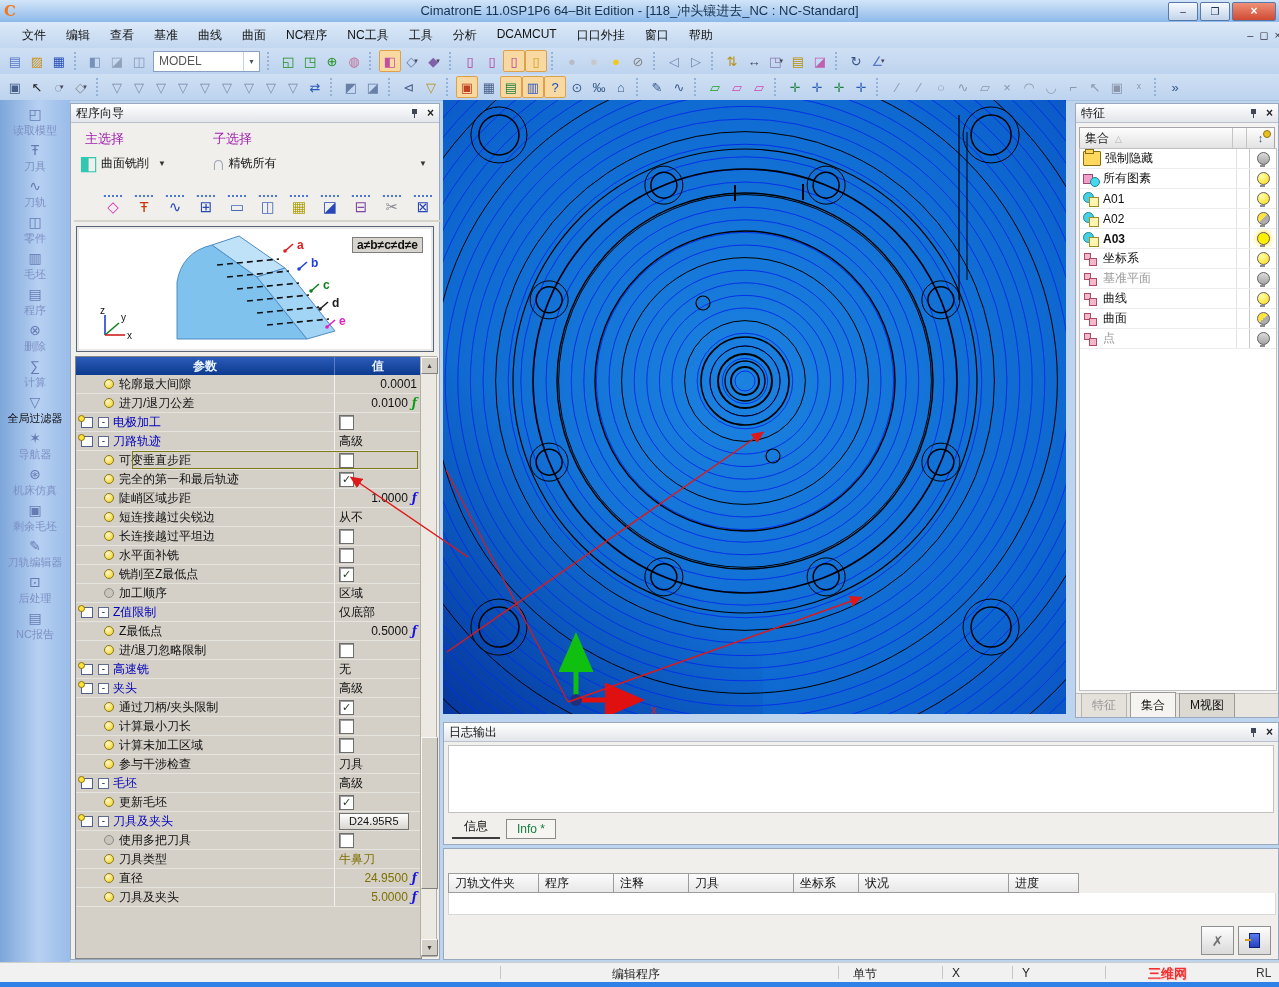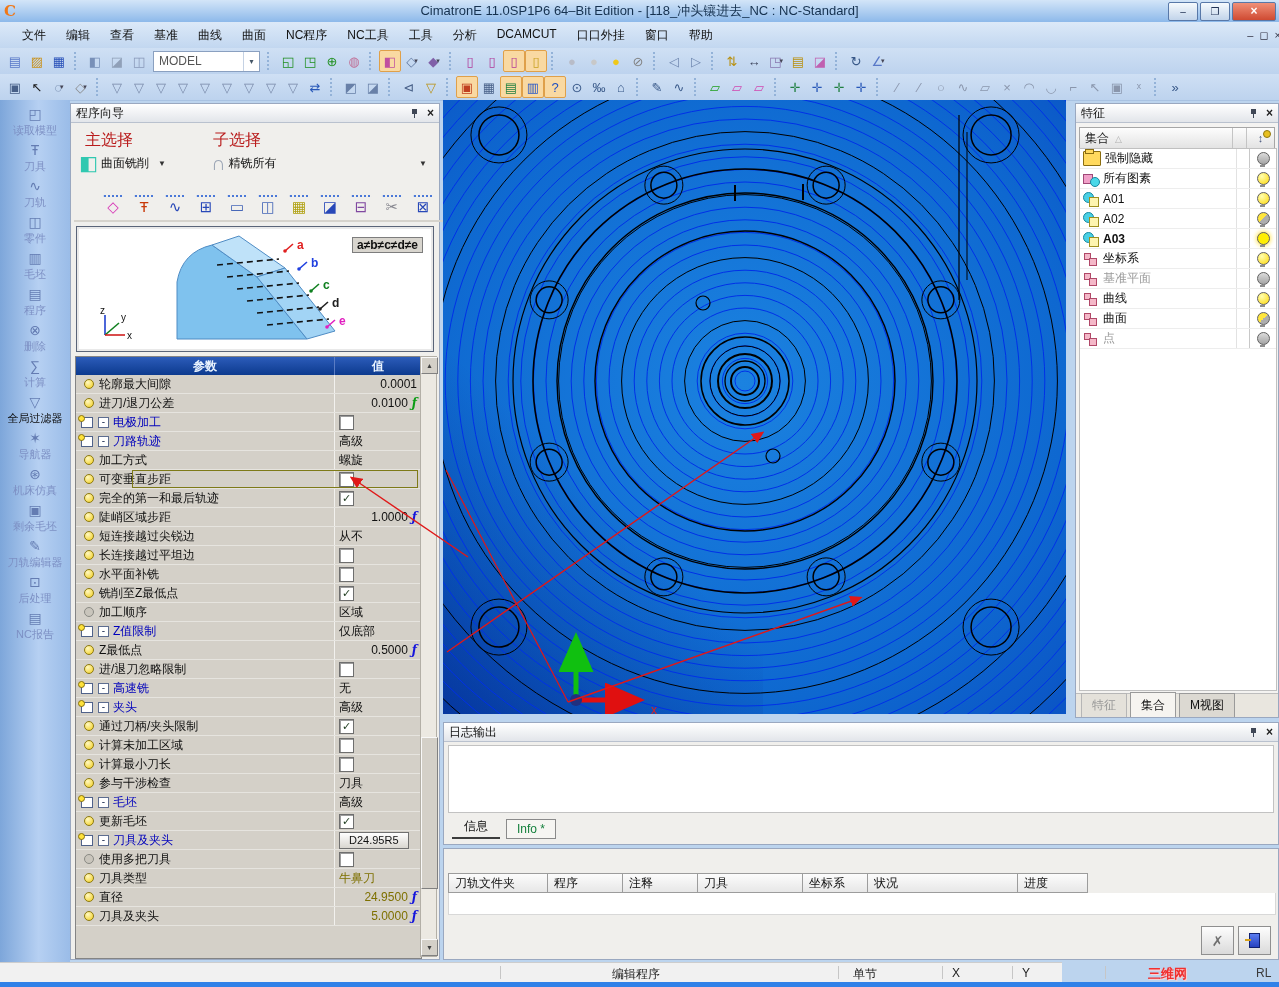--- a/index.html
+++ b/index.html
@@ -51,7 +51,7 @@
   .px{font-size:12px;font-weight:bold;color:#222;line-height:10px}
   
   #wizard{left:70px;top:103px;width:370px;height:857px}
-  .wzlabel{position:absolute;font-size:16px;color:#b91c1c}
+  .wzlabel{position:absolute;font-size:13px;color:#a21caf}
   .wzcombo{position:absolute;height:34px;display:flex;align-items:center;gap:3px}
   .wzico{font-size:20px}
   .wzdd{font-size:8px;color:#333;margin-left:6px}

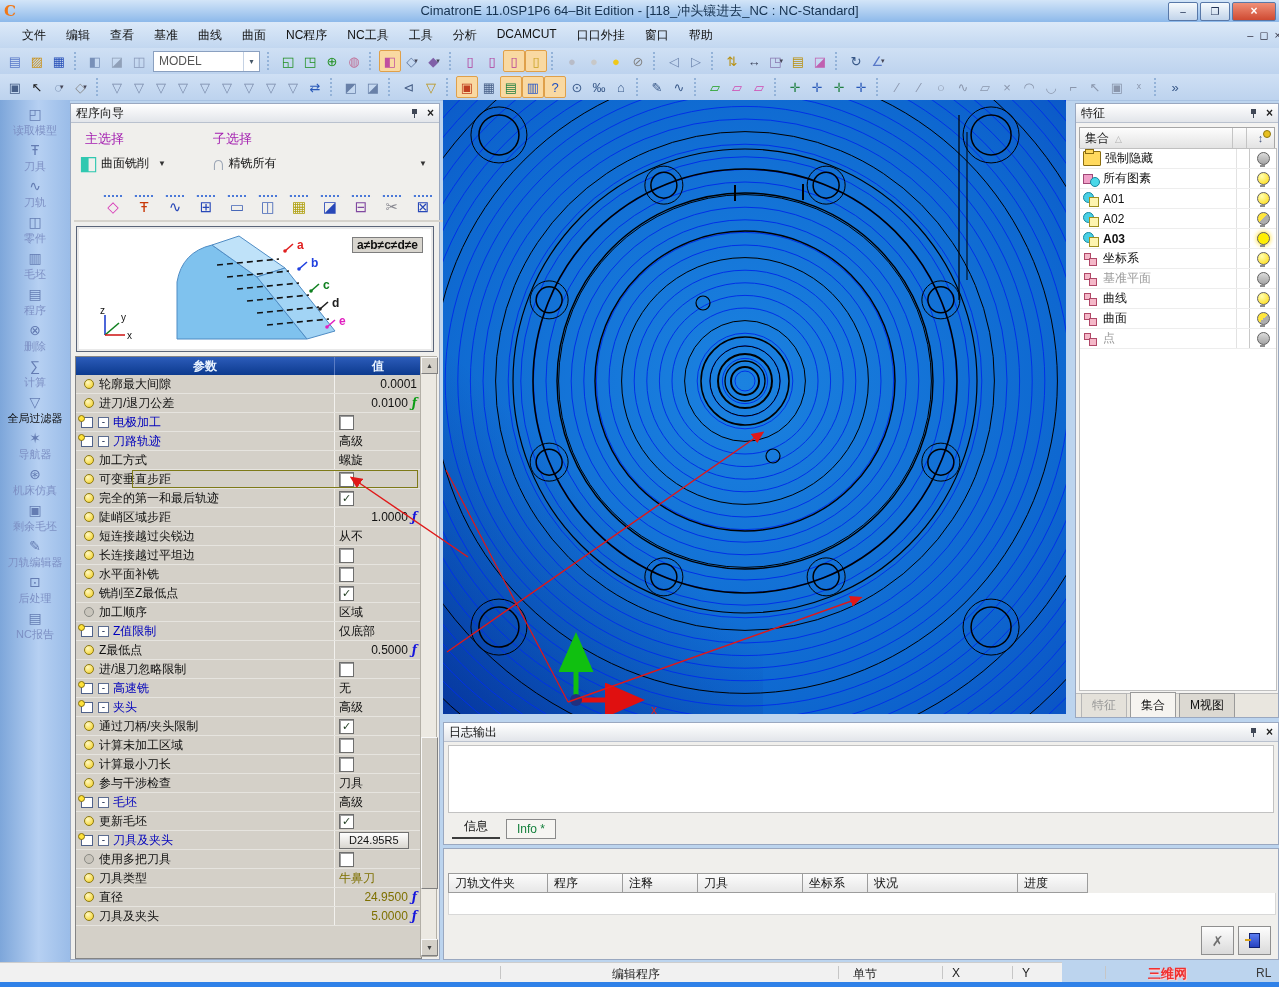--- a/index.html
+++ b/index.html
@@ -77,7 +77,7 @@
   .pthead .h2{flex:1;text-align:center;line-height:18px}
   .prow{height:19px;display:flex;align-items:center;border-bottom:1px solid #e6e4df;position:relative;box-sizing:border-box}
   .pname{width:258px;display:flex;align-items:center;height:100%;box-sizing:border-box}
-  .pname.child{padding-left:8px}
+  .pname.child{padding-left:28px}
   .pname.grp{padding-left:5px;color:#0000bb}
   .pval{flex:1;display:flex;align-items:center;height:100%;border-left:1px solid #f2f1ee;padding:0 4px;box-sizing:border-box}
   .bulb8{width:8px;height:8px;border-radius:50%;flex:0 0 8px;

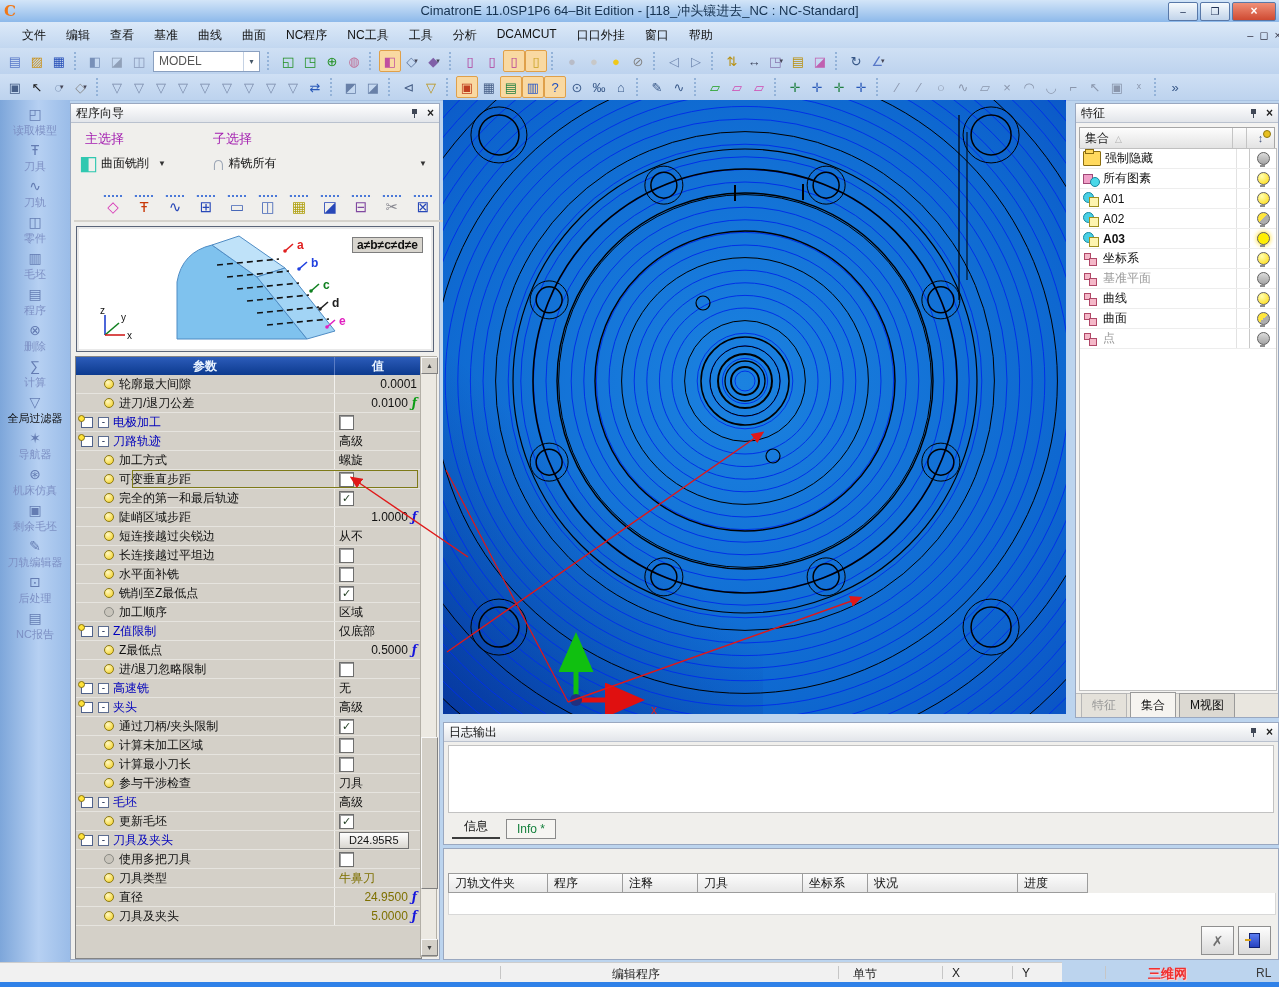--- a/index.html
+++ b/index.html
@@ -667,15 +667,6 @@
             <span>高级</span>
           </div>
         </div>
-        <div class="prow">
-          <div class="pname child">
-            <span class="bulb8"></span>
-            <span>加工方式</span>
-          </div>
-          <div class="pval">
-            <span>螺旋</span>
-          </div>
-        </div>
         <div class="prow hl">
           <div class="pname child">
             <span class="bulb8"></span>

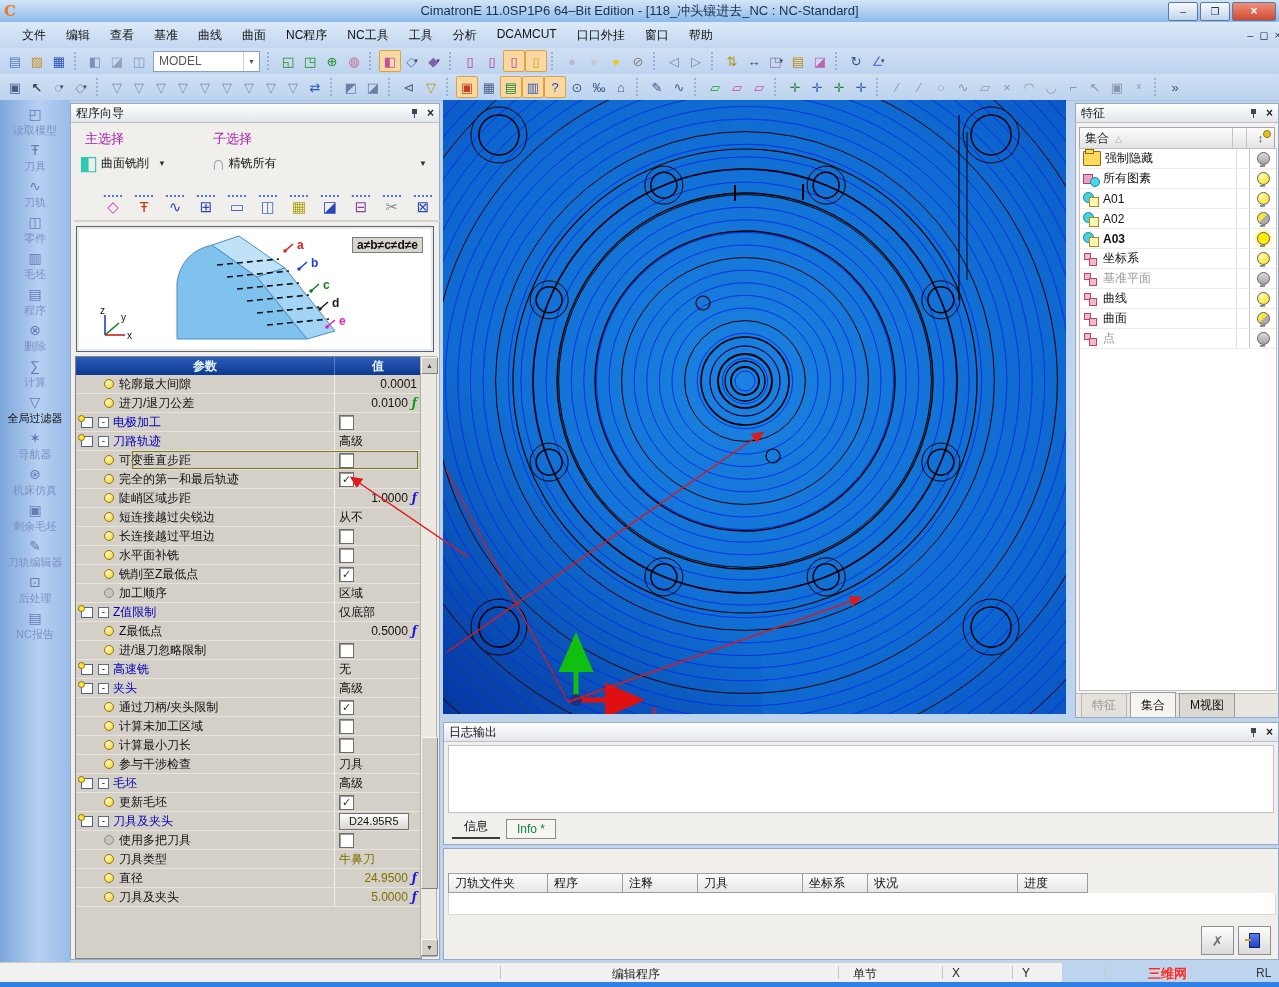--- a/index.html
+++ b/index.html
@@ -801,16 +801,16 @@
         <div class="prow">
           <div class="pname child">
             <span class="bulb8"></span>
+            <span>计算最小刀长</span>
+          </div>
+          <div class="pval">
+            <span class="cb"></span>
+          </div>
+        </div>
+        <div class="prow">
+          <div class="pname child">
+            <span class="bulb8"></span>
             <span>计算未加工区域</span>
-          </div>
-          <div class="pval">
-            <span class="cb"></span>
-          </div>
-        </div>
-        <div class="prow">
-          <div class="pname child">
-            <span class="bulb8"></span>
-            <span>计算最小刀长</span>
           </div>
           <div class="pval">
             <span class="cb"></span>

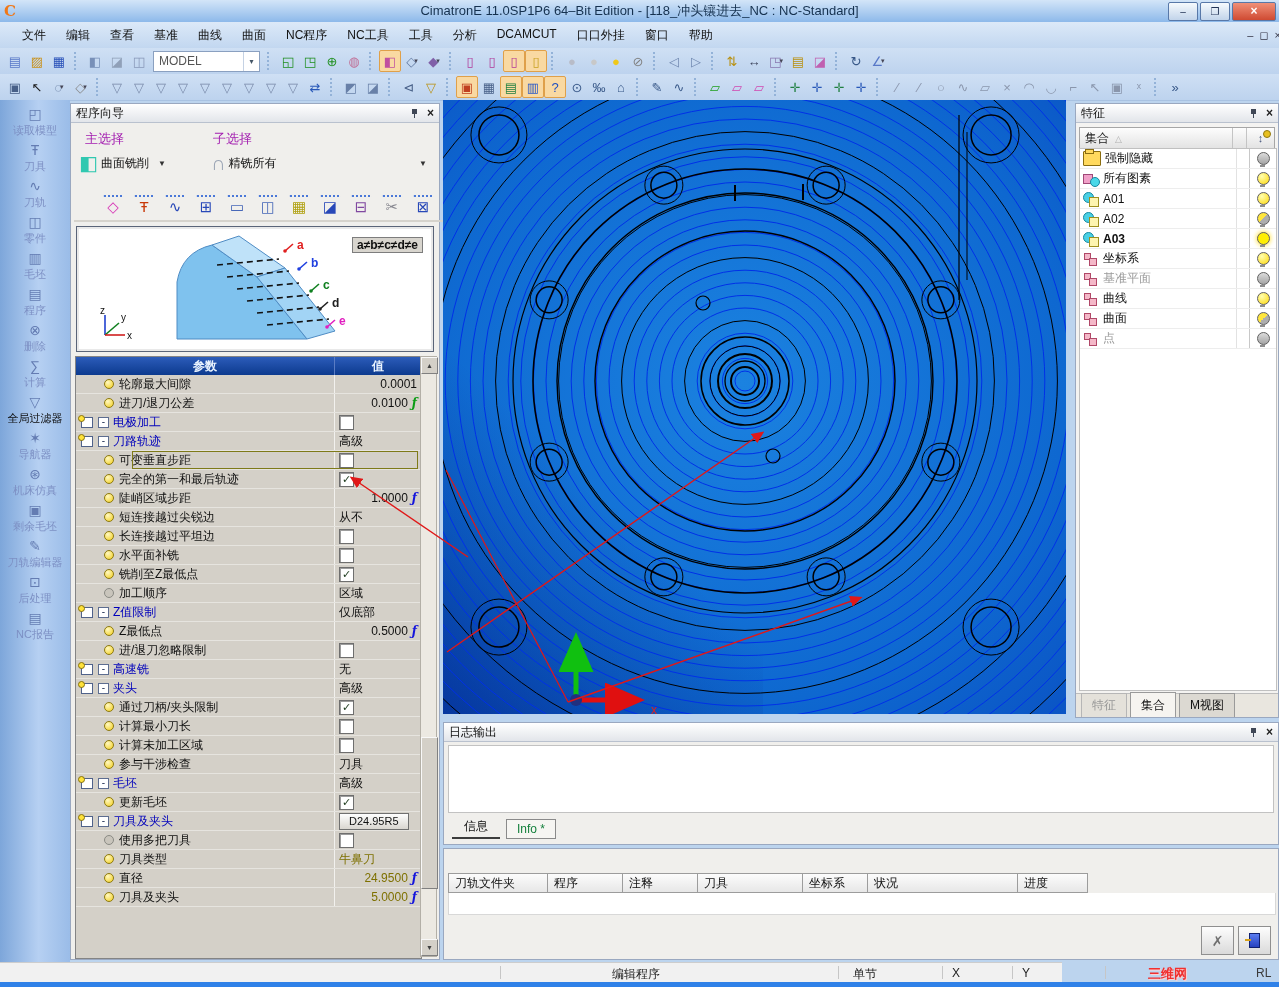--- a/index.html
+++ b/index.html
@@ -1153,7 +1153,7 @@
 
 <div class="panel" id="nc">
   <div id="nchead">
-      <span class="nccell" style="width: 100px; font-family: Liberation Mono, monospace;">刀轨文件夹</span>
+      <span class="nccell" style="width: 91px; font-family: Liberation Mono, monospace;">刀轨文件夹</span>
       <span class="nccell" style="width: 75px;">程序</span>
       <span class="nccell" style="width: 75px; text-align: center;">注释</span>
       <span class="nccell" style="width: 105px;">刀具</span>

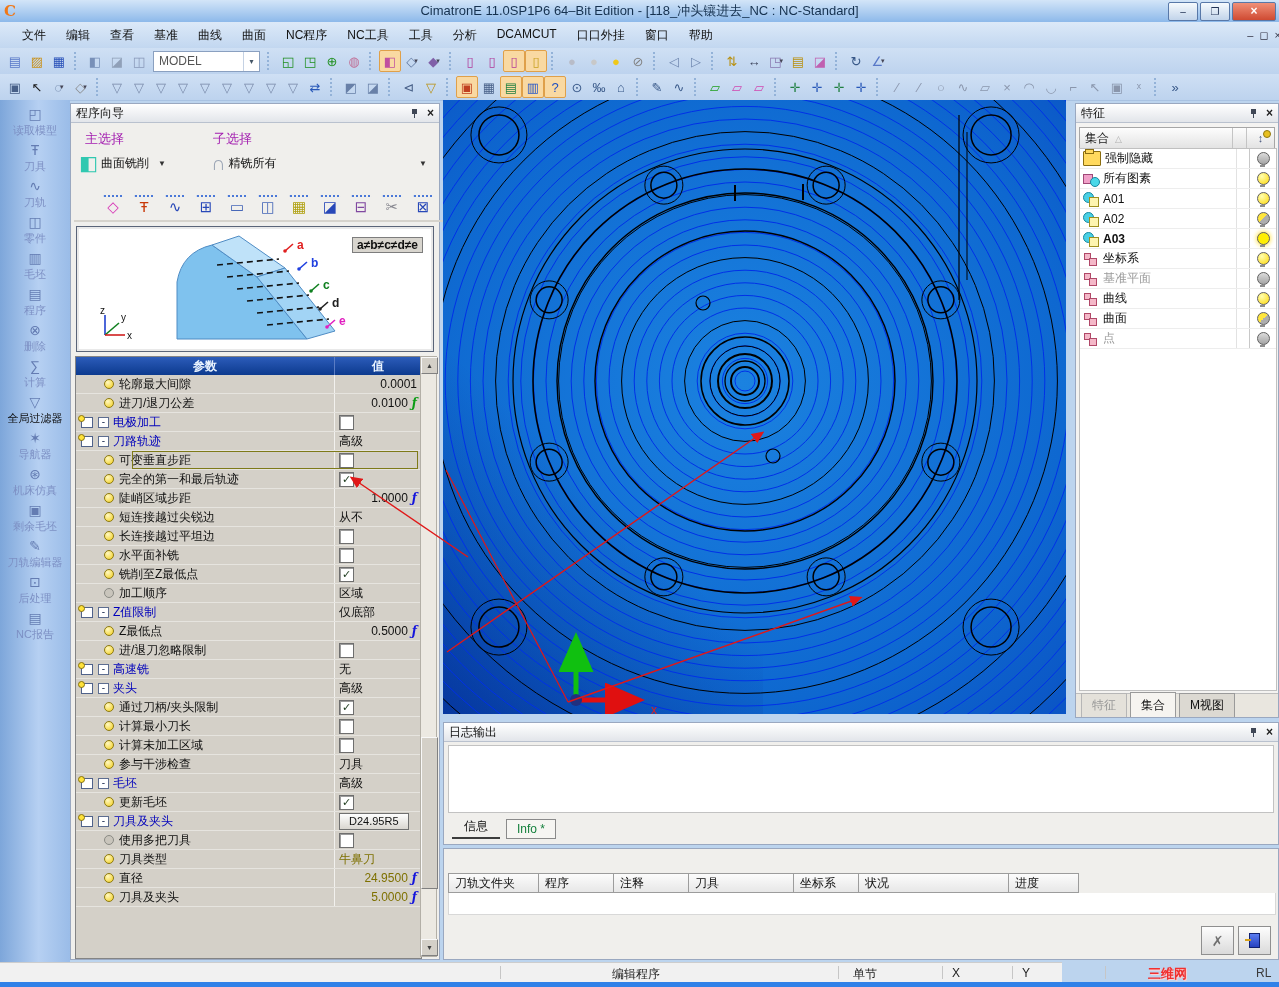--- a/index.html
+++ b/index.html
@@ -155,7 +155,7 @@
   .door{width:9px;height:13px;background:linear-gradient(#5a7cf0,#2742c0);border:1px solid #102070;position:relative}
   .door::before{content:'';position:absolute;left:-5px;top:5px;width:6px;height:2px;background:#d8a018}
   
-  #status{position:absolute;left:0;top:962px;width:1062px;height:20px;background:#f1f1f1;border-top:1px solid #cdcdcd}
+  #status{position:absolute;left:0;top:962px;width:1279px;height:20px;background:#f1f1f1;border-top:1px solid #cdcdcd}
   #status span.sitem{position:absolute;top:3px;color:#1d1d1d}
   .sdiv{position:absolute;top:3px;width:1px;height:13px;background:#c6c6c6}
   #wmark{position:absolute;top:2px;color:#f03030;font-weight:bold;font-size:13px;

